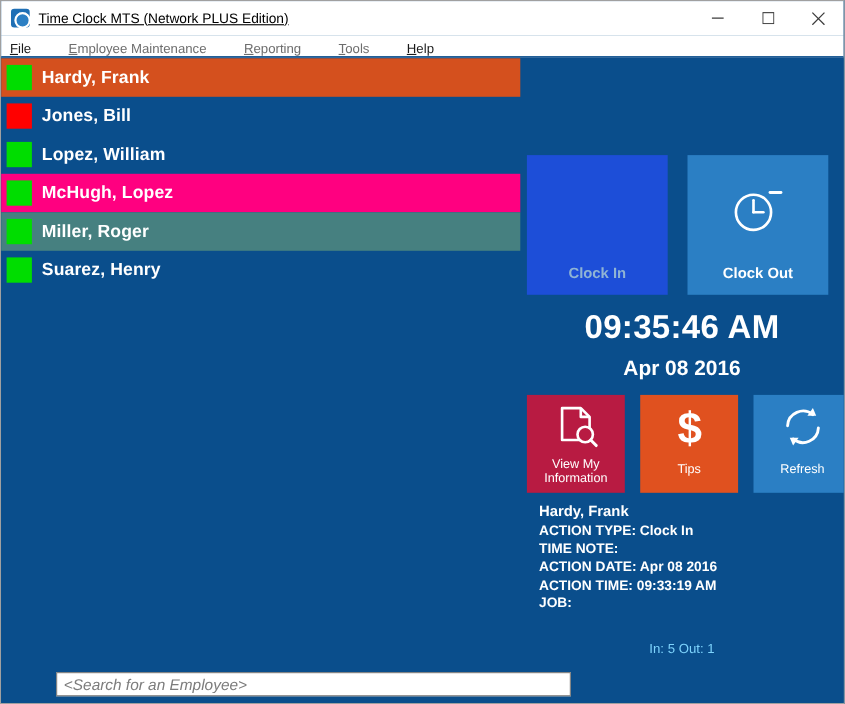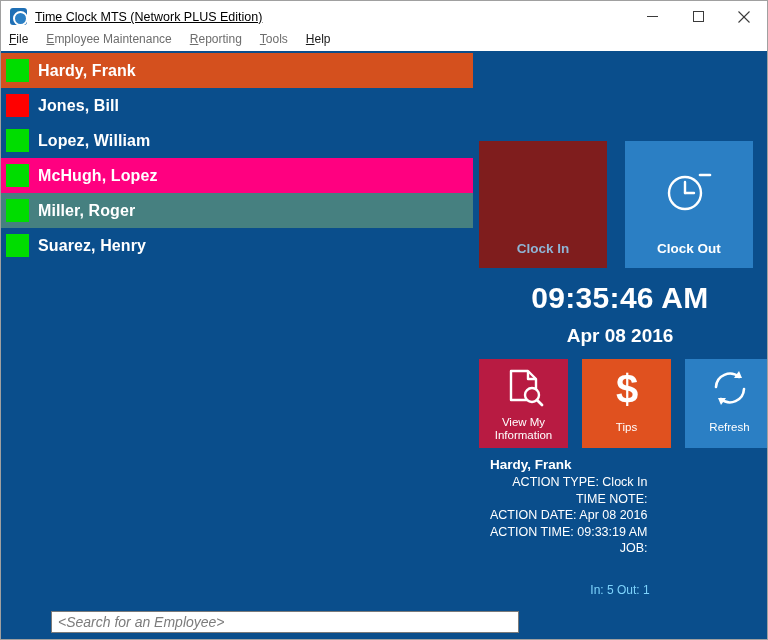--- a/index.html
+++ b/index.html
@@ -56,9 +56,10 @@
   
   .menubar {
     height: 20px; background: #ffffff;
-    display: flex; align-items: flex-start;
+    display: flex; align-items: flex-end;
     padding-left: 8px;
     border-bottom: 1px solid #0a4e8c;
+    gap: 16px;
   }
   .menu-item {
     font-size: 12px; color: #6d6d6d;

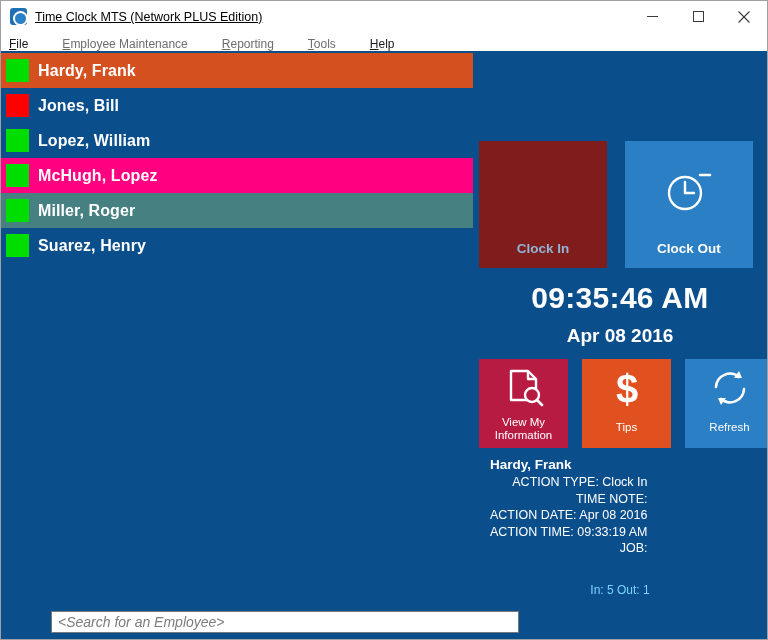--- a/index.html
+++ b/index.html
@@ -110,7 +110,7 @@
     background: #2b7fc4;
     position: relative;
   }
-  .big-tile.disabled { background: #7f1d1d; padding-left: 38px; }
+  .big-tile.disabled { background: #1d4ed8; padding-left: 38px; }
   .big-tile .tile-icon {
     position: absolute; left: 0; right: 0; top: 28px;
     display: flex; justify-content: center;

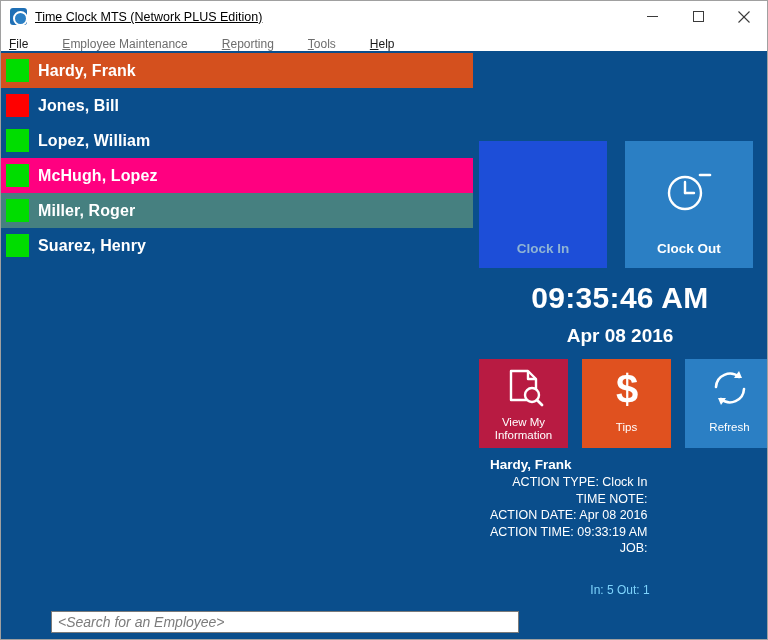--- a/index.html
+++ b/index.html
@@ -166,10 +166,9 @@
     margin-bottom: 2px;
   }
   .status-block .st-line {
-    font-size: 12.5px; font-weight: normal;
+    font-size: 12.5px; font-weight: bold;
     line-height: 16.5px;
     white-space: nowrap;
-    text-align: right;
   }
 
   .inout {

